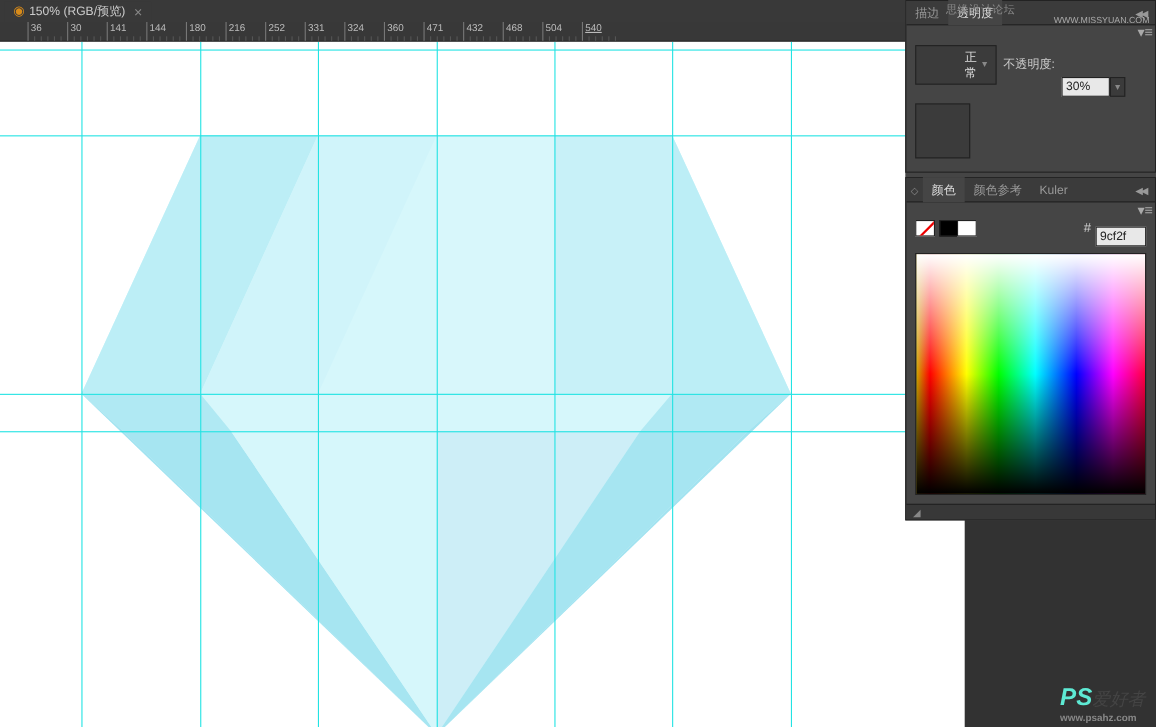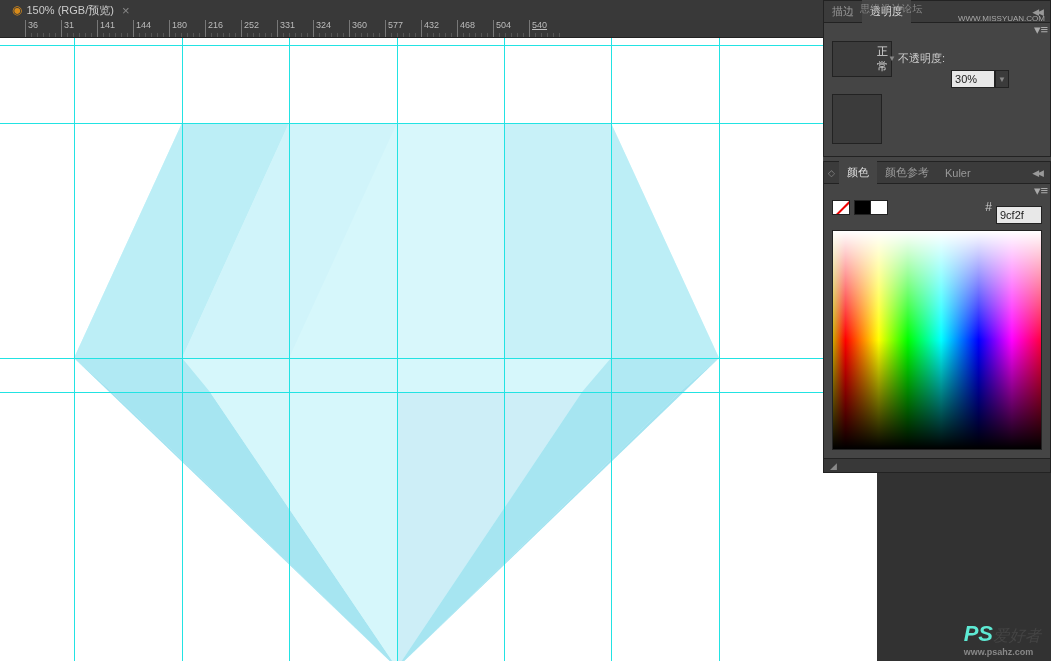--- a/index.html
+++ b/index.html
@@ -93,7 +93,7 @@
     <div class="ruler-sub" style="left: 43px;"></div>
     <div class="ruler-sub" style="left: 49px;"></div>
     <div class="ruler-sub" style="left: 55px;"></div>
-    <div class="ruler-tick" style="left: 61px;">31</div>
+    <div class="ruler-tick" style="left: 61px;">30</div>
     <div class="ruler-sub" style="left: 67px;"></div>
     <div class="ruler-sub" style="left: 73px;"></div>
     <div class="ruler-sub" style="left: 79px;"></div>

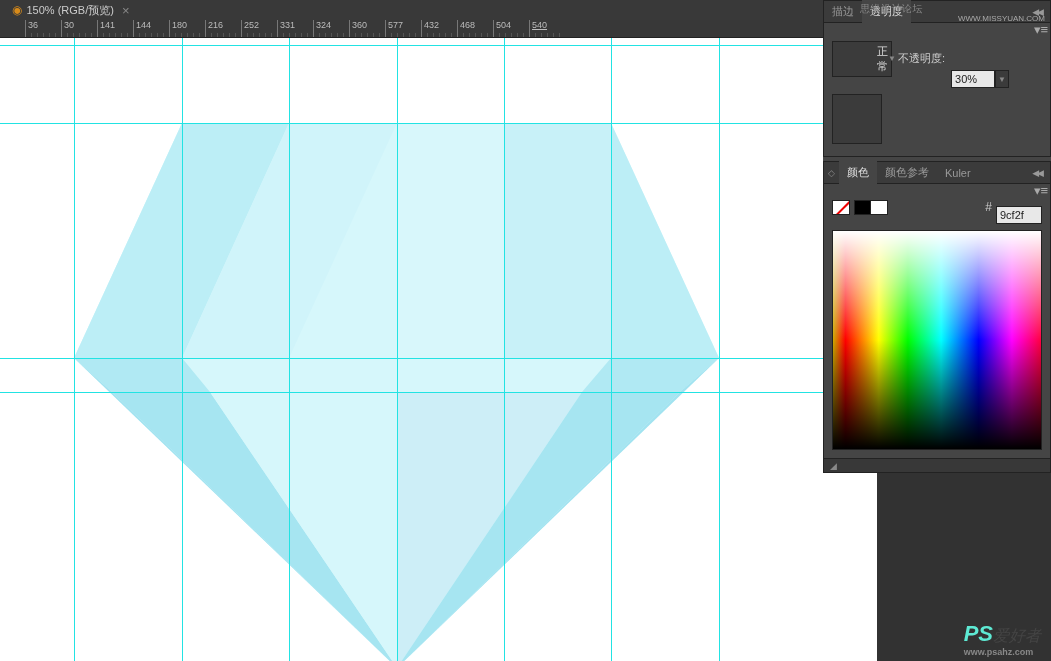--- a/index.html
+++ b/index.html
@@ -147,7 +147,7 @@
     <div class="ruler-sub" style="left: 367px;"></div>
     <div class="ruler-sub" style="left: 373px;"></div>
     <div class="ruler-sub" style="left: 379px;"></div>
-    <div class="ruler-tick" style="left: 385px;">577</div>
+    <div class="ruler-tick" style="left: 385px;">471</div>
     <div class="ruler-sub" style="left: 391px;"></div>
     <div class="ruler-sub" style="left: 397px;"></div>
     <div class="ruler-sub" style="left: 403px;"></div>

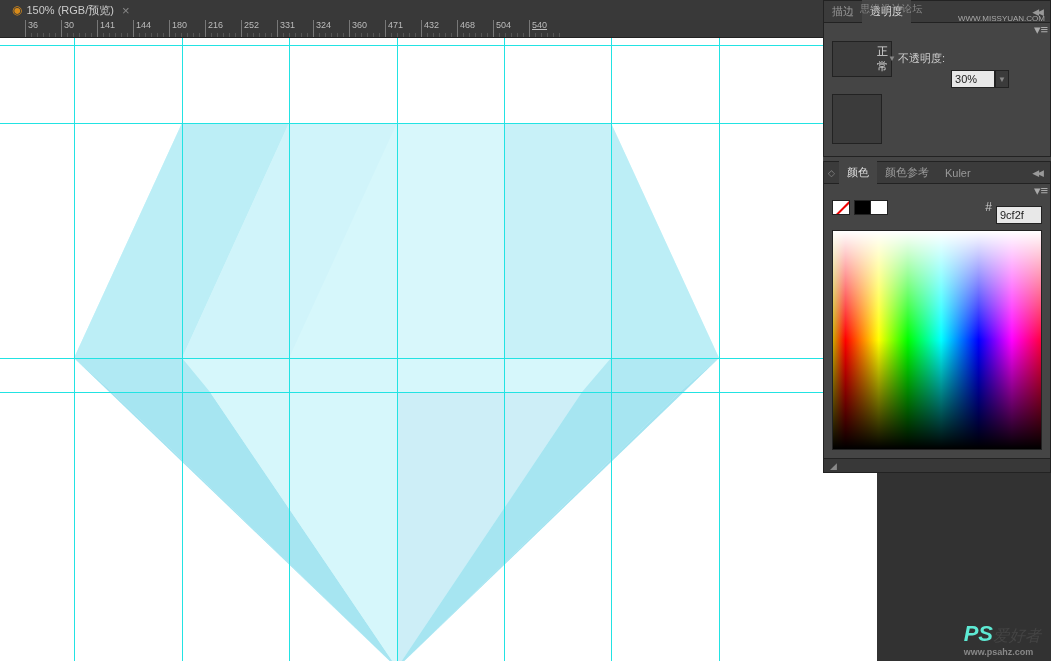--- a/index.html
+++ b/index.html
@@ -233,7 +233,7 @@
     <span class="panel-menu" style="top:24px;">▾≡</span>
     <div class="trans-body">
       <div class="row">
-        <div class="dropdown" style="width:60px;padding-left:44px;">
+        <div class="dropdown" style="width:74px;padding-left:44px;">
           <span>正常</span>
           <span class="chev">▼</span>
         </div>

